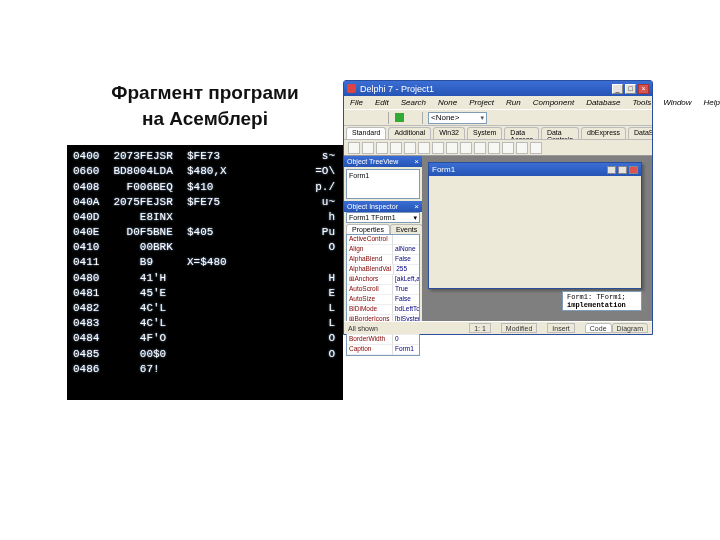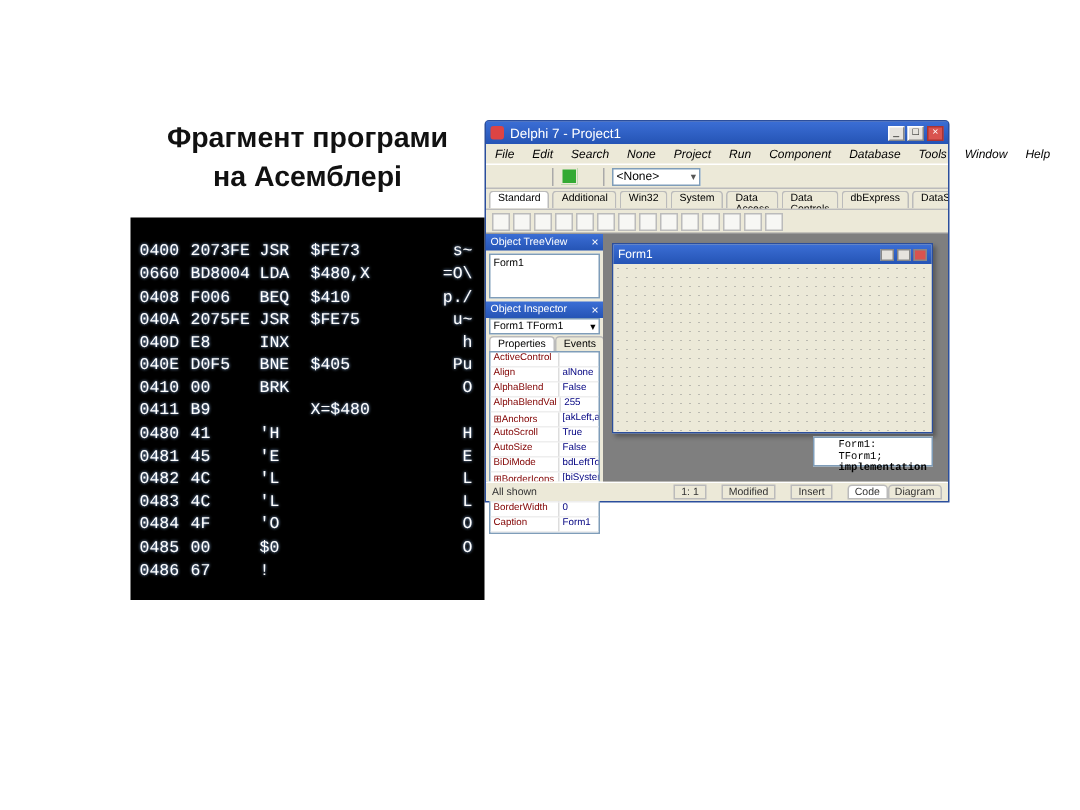--- a/index.html
+++ b/index.html
@@ -32,13 +32,13 @@
 
   
   .asm {
-    width: 236px;
+    width: 276px;
     height: 255px;
     background: #000;
     color: #fff;
     font-family: "Courier New", monospace;
     font-size: 11px;
-    padding: 16px 6px;
+    padding: 4px 6px;
     line-height: 1.38;
     text-shadow: 0 0 2px #9fc8ff;
     filter: blur(.4px);

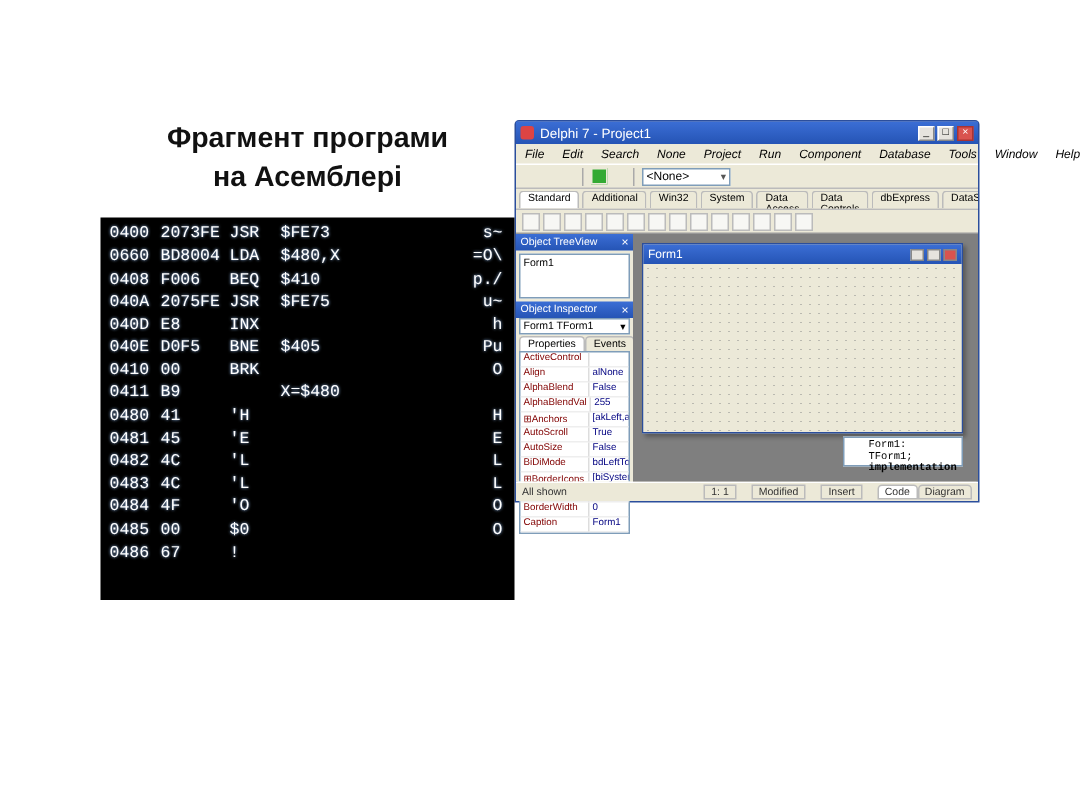--- a/index.html
+++ b/index.html
@@ -46,7 +46,7 @@
   }
   .asm .row { display: flex; }
   .asm .addr { width: 34px; }
-  .asm .op   { width: 46px; }
+  .asm .op   { width: 46px; text-align: right; }
   .asm .mn   { width: 34px; }
   .asm .arg  { width: 54px; }
   .asm .cmt  { flex: 1; text-align: right; padding-right: 2px; }

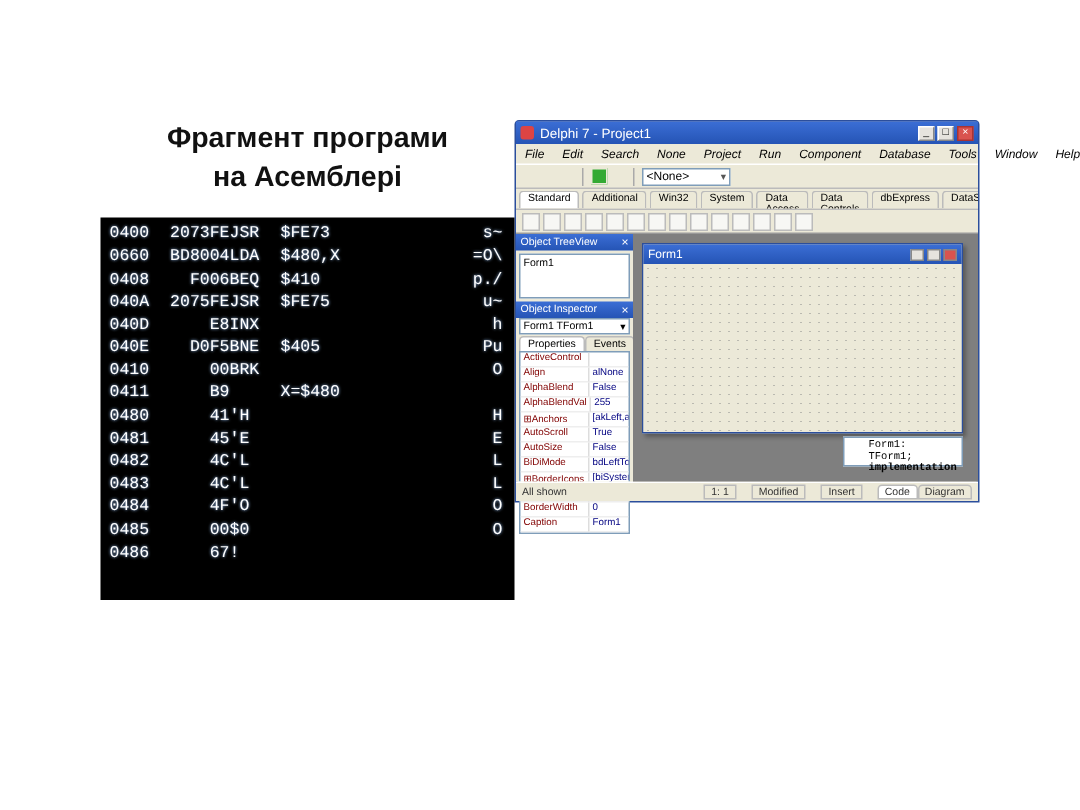--- a/index.html
+++ b/index.html
@@ -212,7 +212,7 @@
     position:absolute; left:140px; right:10px; bottom:10px; height:20px;
     background:#fff; border:1px solid #7f9db9;
     font-family:"Courier New",monospace;
-    font-size:7px; color:#000; padding:2px 16px;
+    font-size:7px; color:#000; padding:2px 4px;
     line-height:1.1;
   }
   .code-peek .kw{font-weight:bold;}

